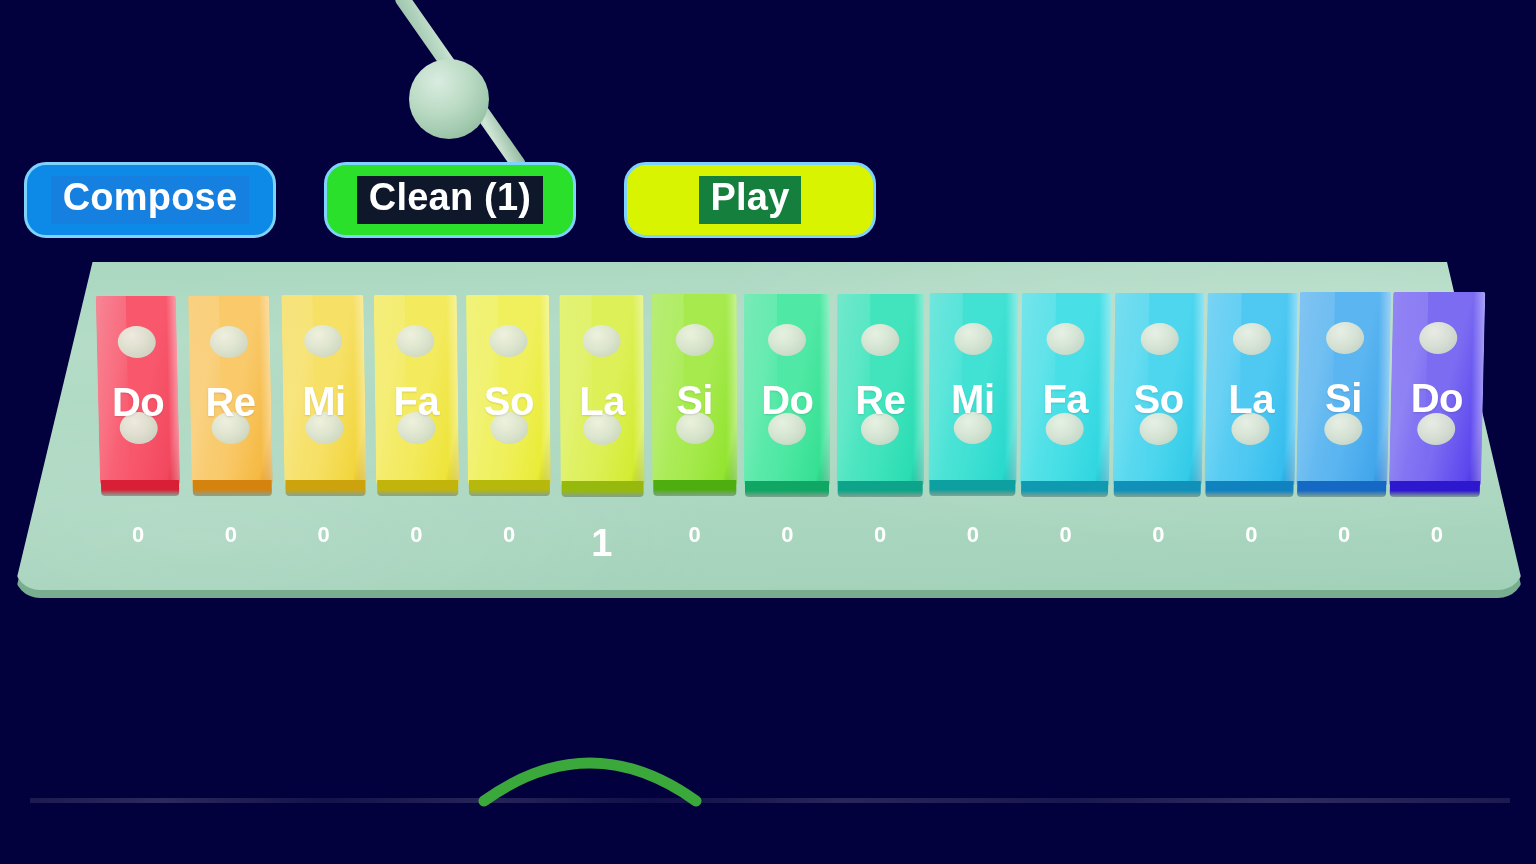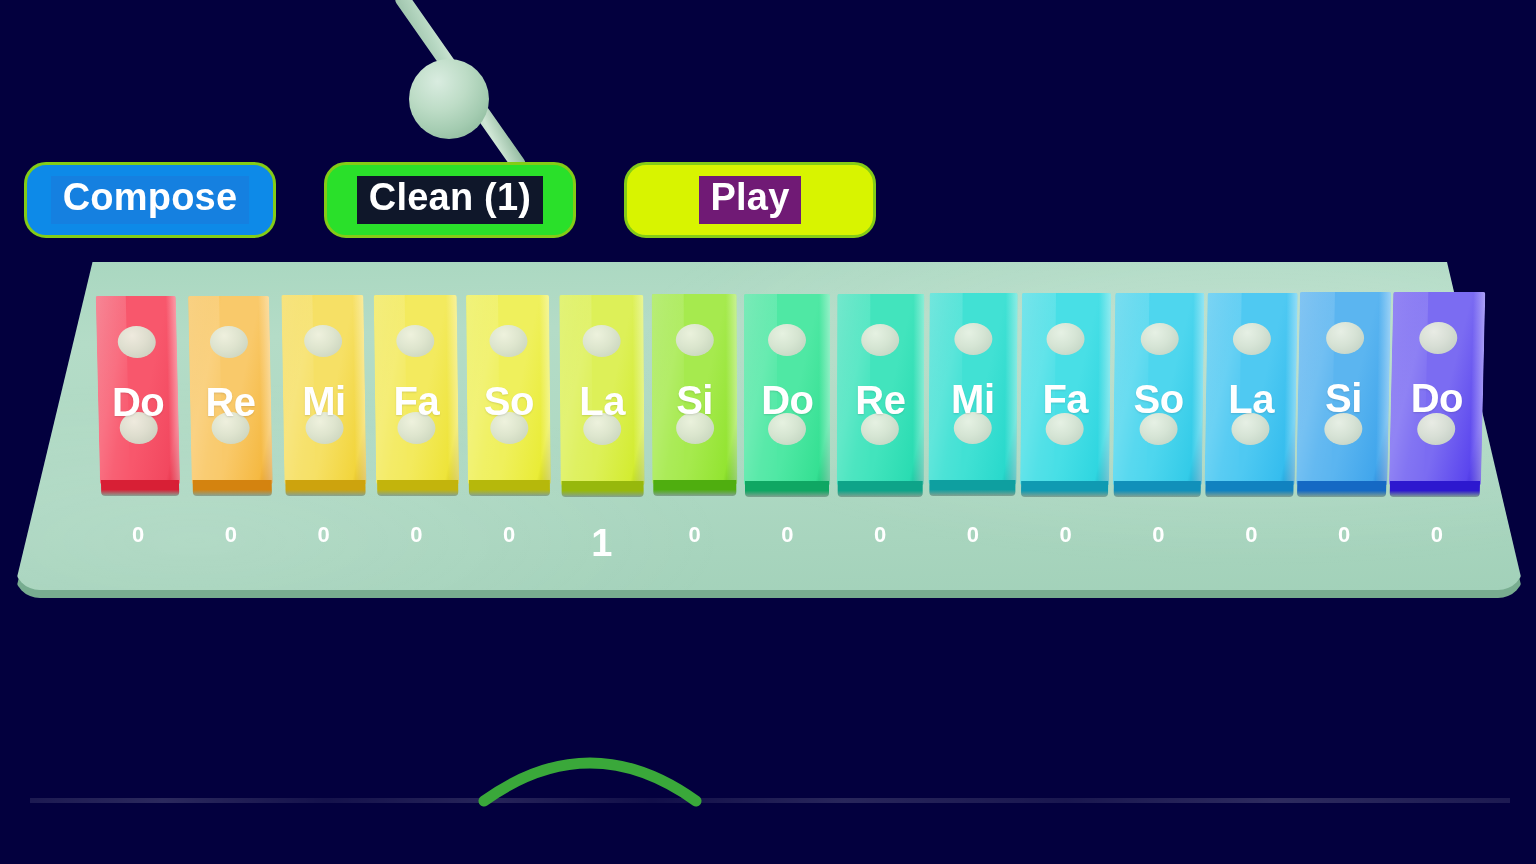--- a/index.html
+++ b/index.html
@@ -19,7 +19,7 @@
     position:absolute;
     display:flex;align-items:center;justify-content:center;
     border-radius:22px;
-    border:3px solid #84cc16;
+    border:3px solid #7dd3fc;
     box-sizing:border-box;
     cursor:pointer;
     user-select:none;

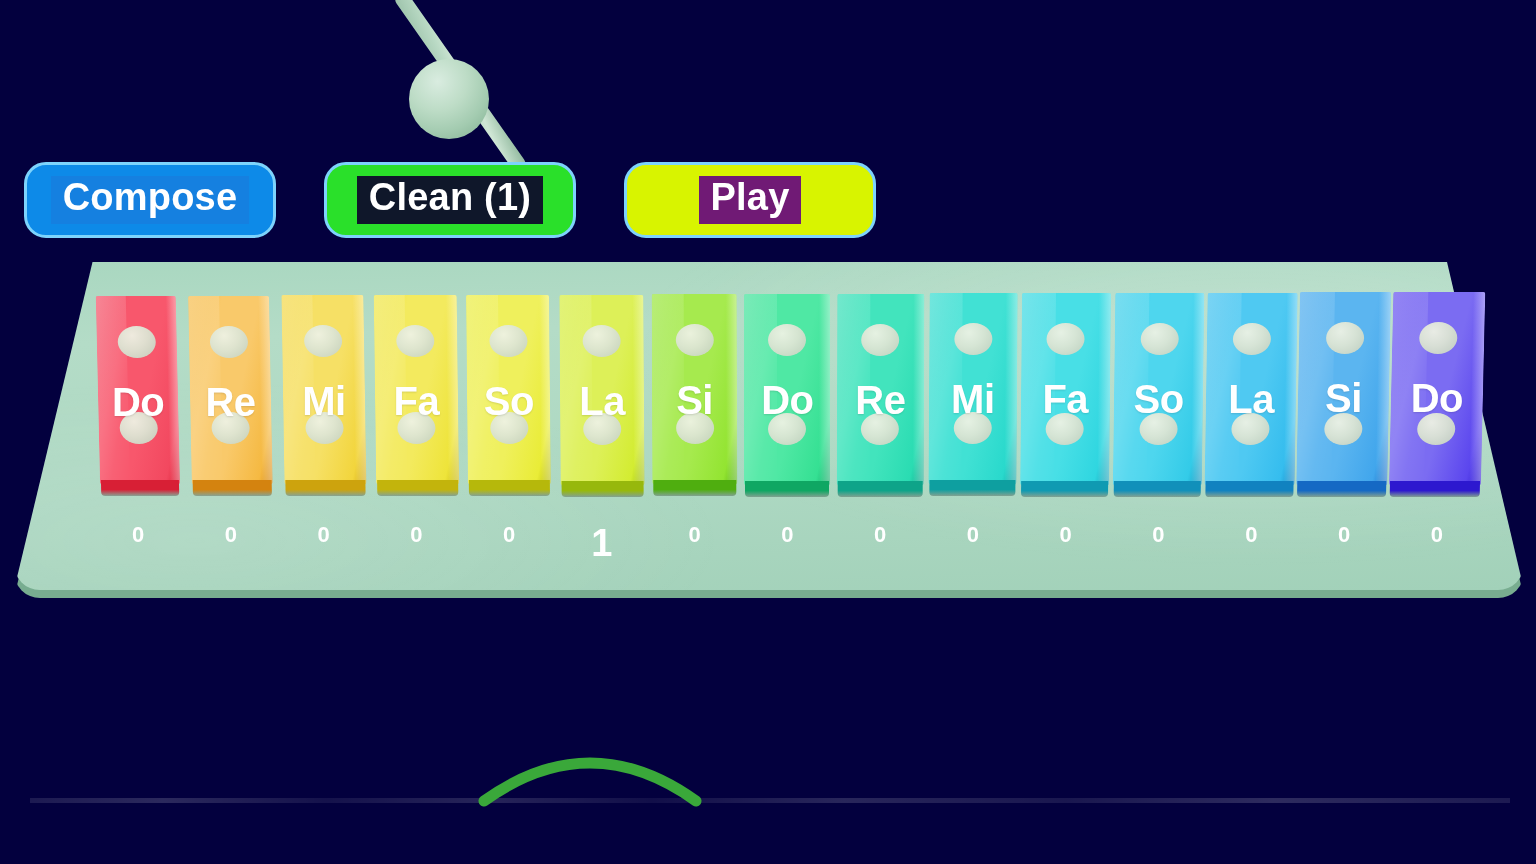--- a/index.html
+++ b/index.html
@@ -38,7 +38,7 @@
   #btn-clean{left:324px;top:162px;width:252px;height:76px;background:#2ae02a;}
   #btn-clean .inner{background:#0f172a;}
   #btn-play{left:624px;top:162px;width:252px;height:76px;background:#d8f400;}
-  #btn-play .inner{background:#701a75;}
+  #btn-play .inner{background:#15803d;}
 
   
   .mallet{position:absolute;left:0;top:0;width:100%;height:100%;z-index:30;pointer-events:none;}

